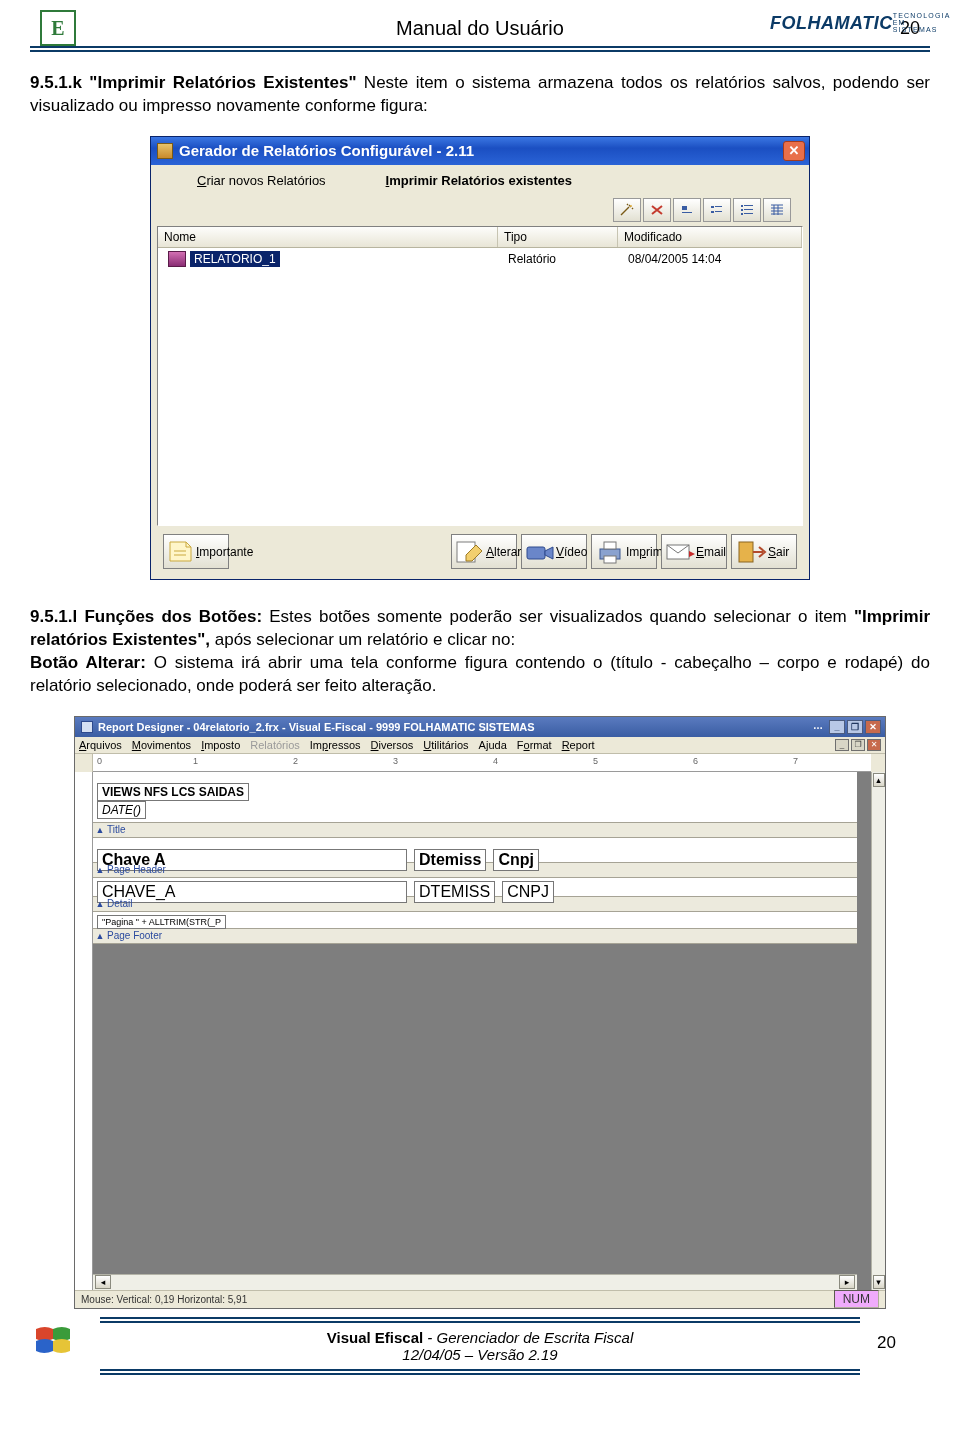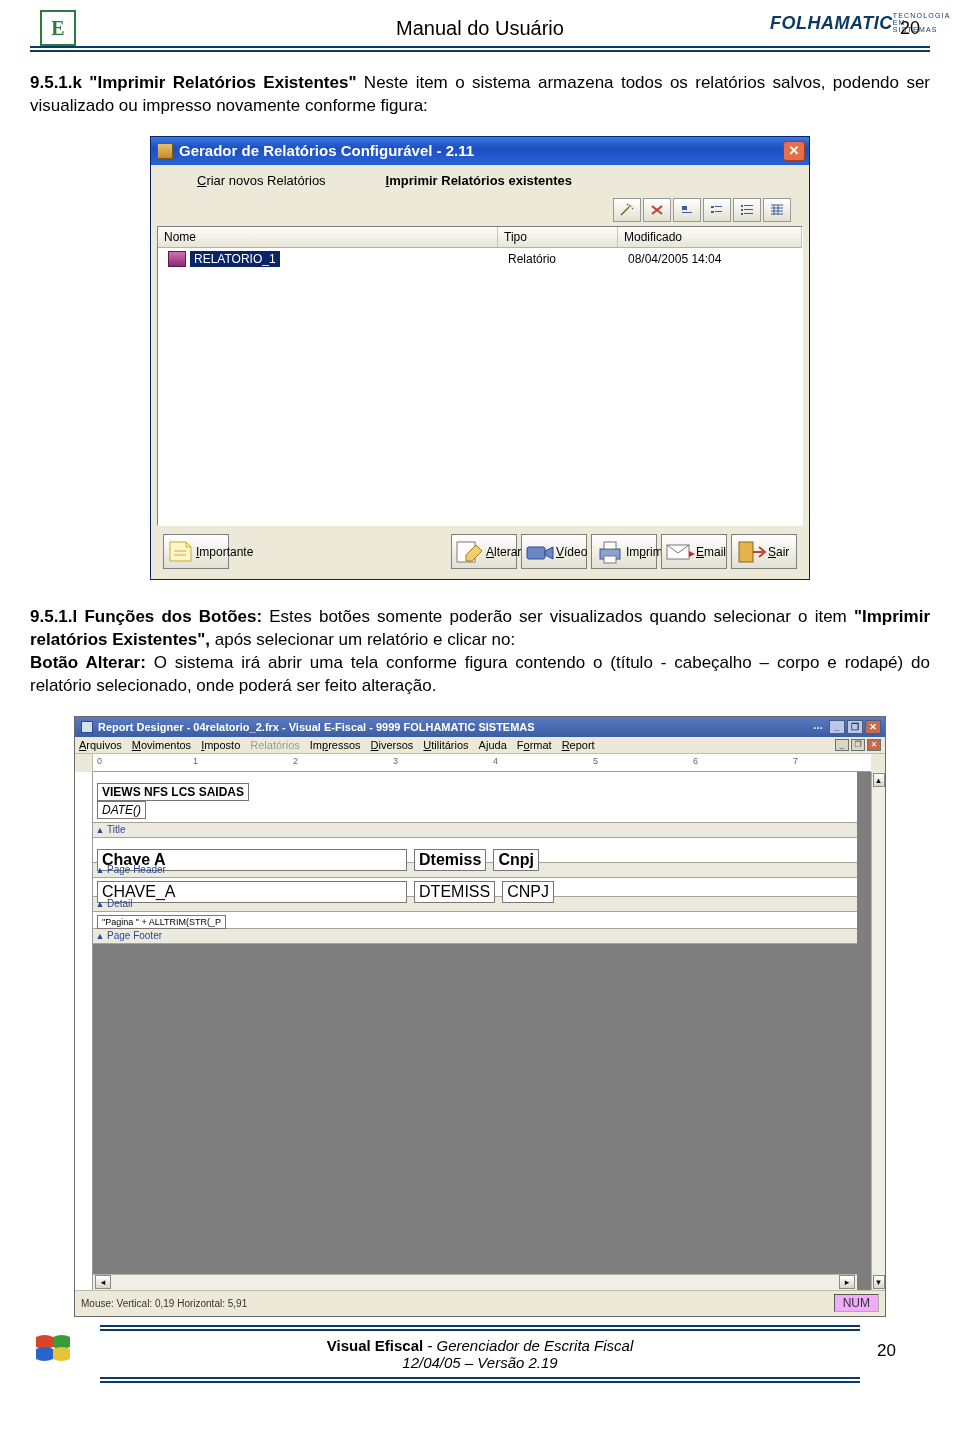--- a/index.html
+++ b/index.html
@@ -310,7 +310,7 @@
     font-size:9px; display:flex;align-items:center;justify-content:center;
   }
   .rd-status {
-    height:26px;
+    height:18px;
     background:#ece9d8;
     border-top:1px solid #c0bdaa;
     display:flex; align-items:center; justify-content:space-between;

